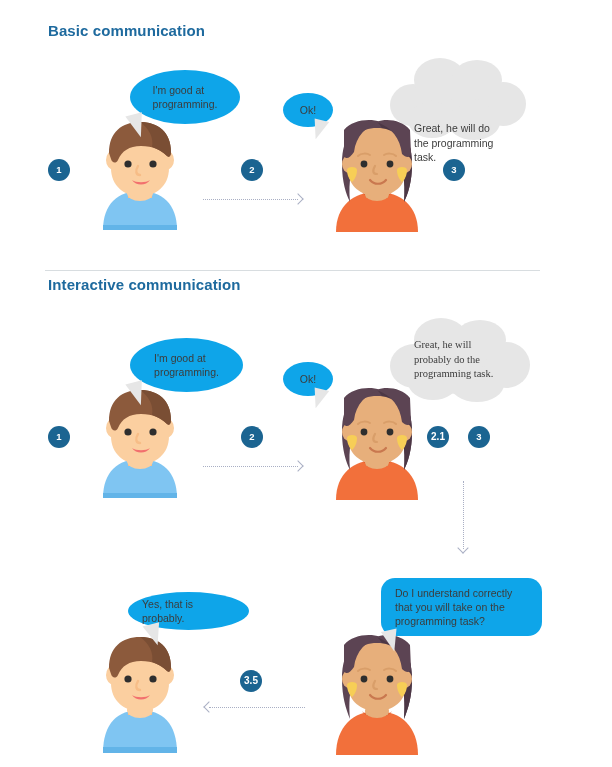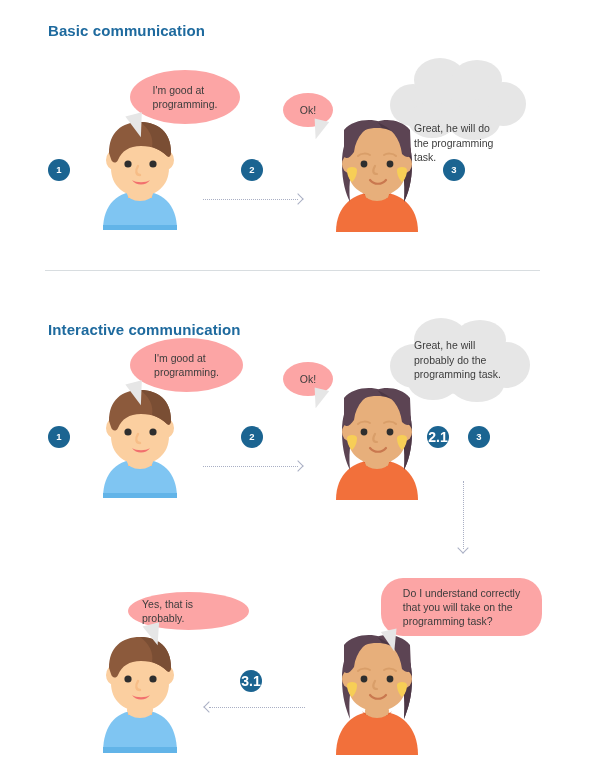--- a/index.html
+++ b/index.html
@@ -53,7 +53,7 @@
   
   .bubble {
     position: absolute;
-    background: #fca5a5;
+    background: #0ea5e9;
     color: #3c3c3c;
     font-size: 10.5px;
     line-height: 1.35;

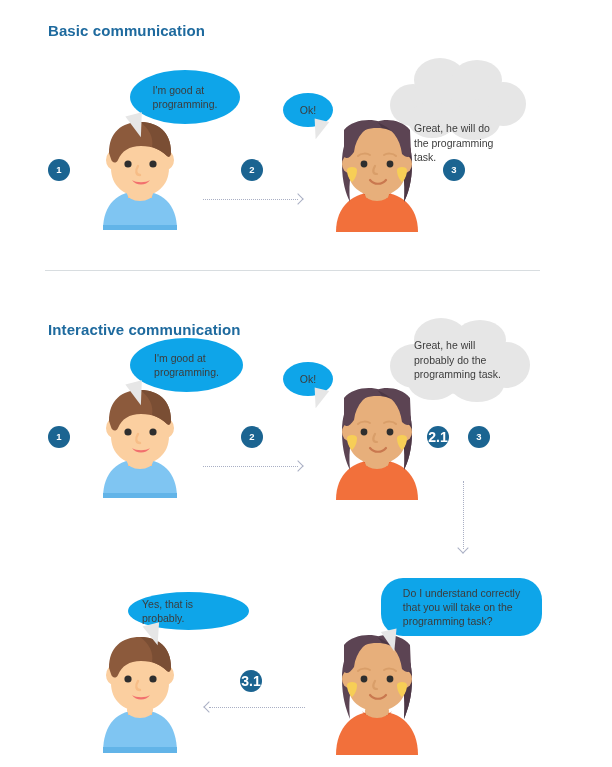--- a/index.html
+++ b/index.html
@@ -214,7 +214,7 @@
 
   <div class="divider" style="left:45px; top:270px; width:495px;"></div>
 
-  <div class="section-title" style="left:48px; top:276px;margin-top:45px;">Interactive communication</div>
+  <div class="section-title" style="left:48px; top:276px;">Interactive communication</div>
 
   <div class="bubble ellipse" style="left:130px; top:338px; width:113px; height:54px;">
     <span class="btext">I'm good at

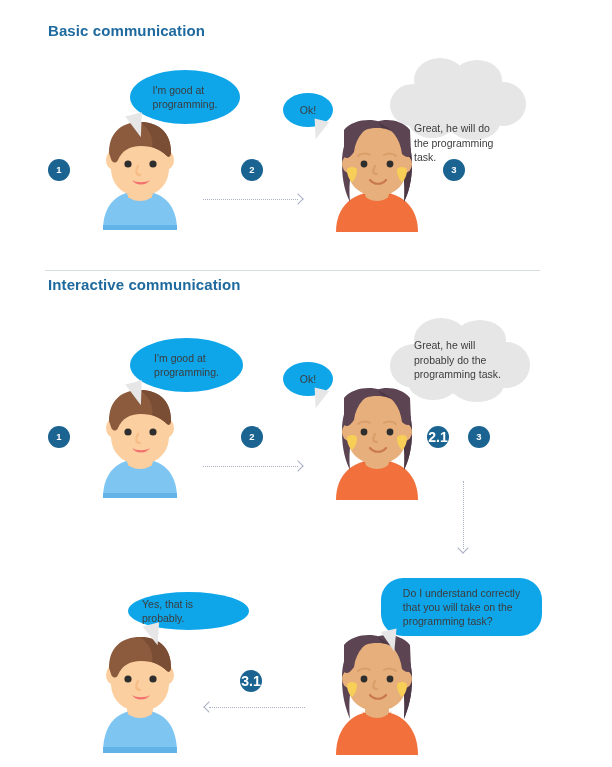--- a/index.html
+++ b/index.html
@@ -227,7 +227,7 @@
   </div>
   <div class="tail" style="left:312px; top:389px; border-left:6px solid transparent; border-right:9px solid transparent; border-top:20px solid #e6e6e6; transform:rotate(14deg);"></div>
 
-  <div class="cloud" style="left:390px; top:318px; width:140px; height:86px;">
+  <div class="cloud" style="left:390px; top:318px; width:140px; height:86px;font-family:Liberation Serif, serif;">
     <div class="lobe" style="left:16px;  top:16px; width:108px; height:60px;"></div>
     <div class="lobe" style="left:0px;   top:26px; width:48px;  height:44px;"></div>
     <div class="lobe" style="left:92px;  top:24px; width:48px;  height:46px;"></div>

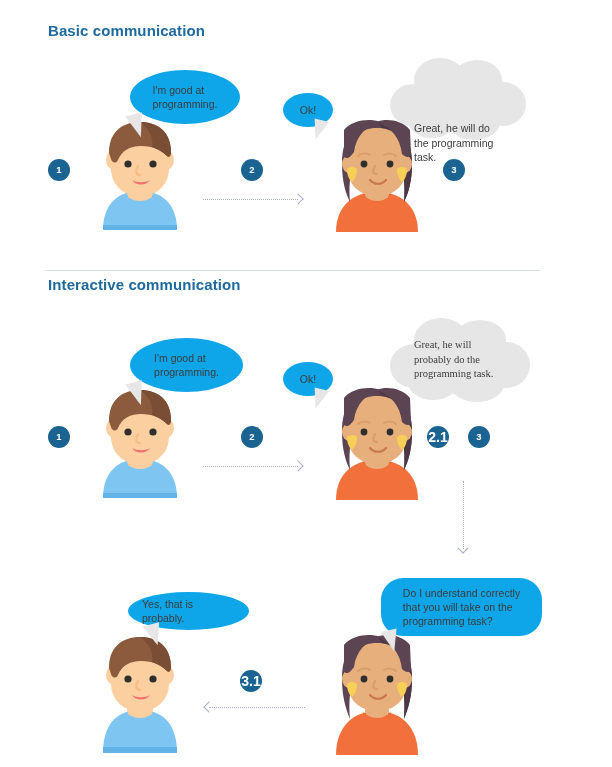--- a/index.html
+++ b/index.html
@@ -49,7 +49,7 @@
     justify-content: center;
     line-height: 1;
   }
-  .badge.small-label { font-size: 14px; }
+  .badge.small-label { font-size: 10px; }
   
   .bubble {
     position: absolute;

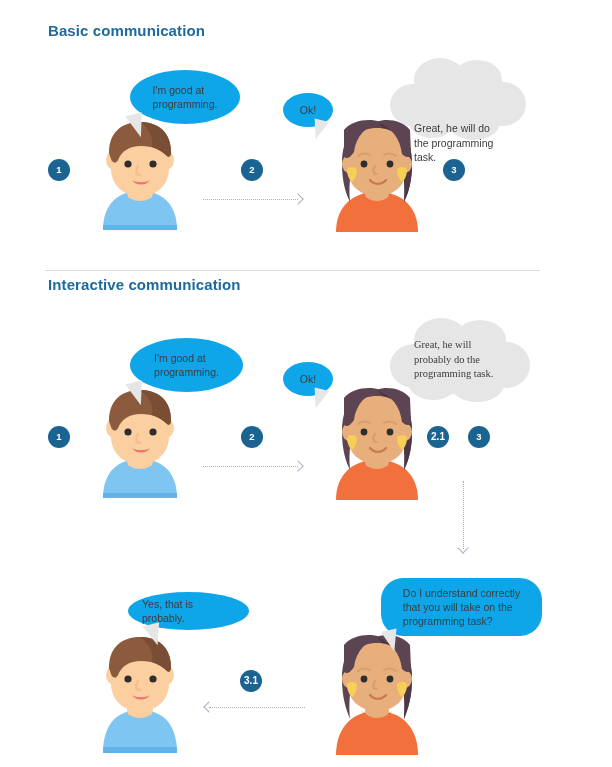--- a/index.html
+++ b/index.html
@@ -73,10 +73,10 @@
     padding: 6px 14px;
   }
   .bubble.rounded {
-    border-radius: 22px;
+    border-radius: 14px;
     display: flex;
     align-items: center;
-    justify-content: center;
+    justify-content: flex-start;
     padding: 18px 14px;
   }
   .tail {

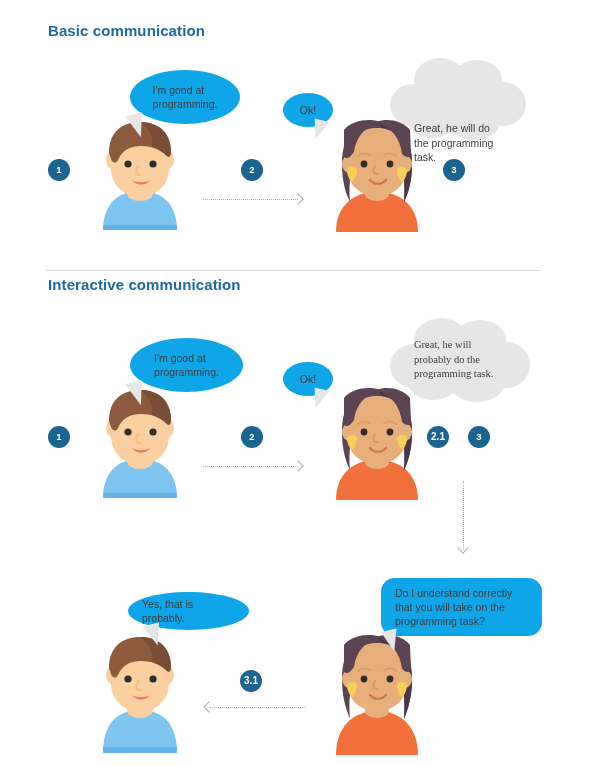--- a/index.html
+++ b/index.html
@@ -351,7 +351,7 @@
     </svg>
   </div>
 
-  <div class="badge small-label" style="left:240px; top:670px;">3.1</div>
+  <div class="badge small-label" style="left:240px; top:670px;">3.5</div>
   <div class="dotline-h" style="left:209px; top:707px; width:96px;"></div>
   <div class="chev left" style="left:205px; top:703px;"></div>
 

